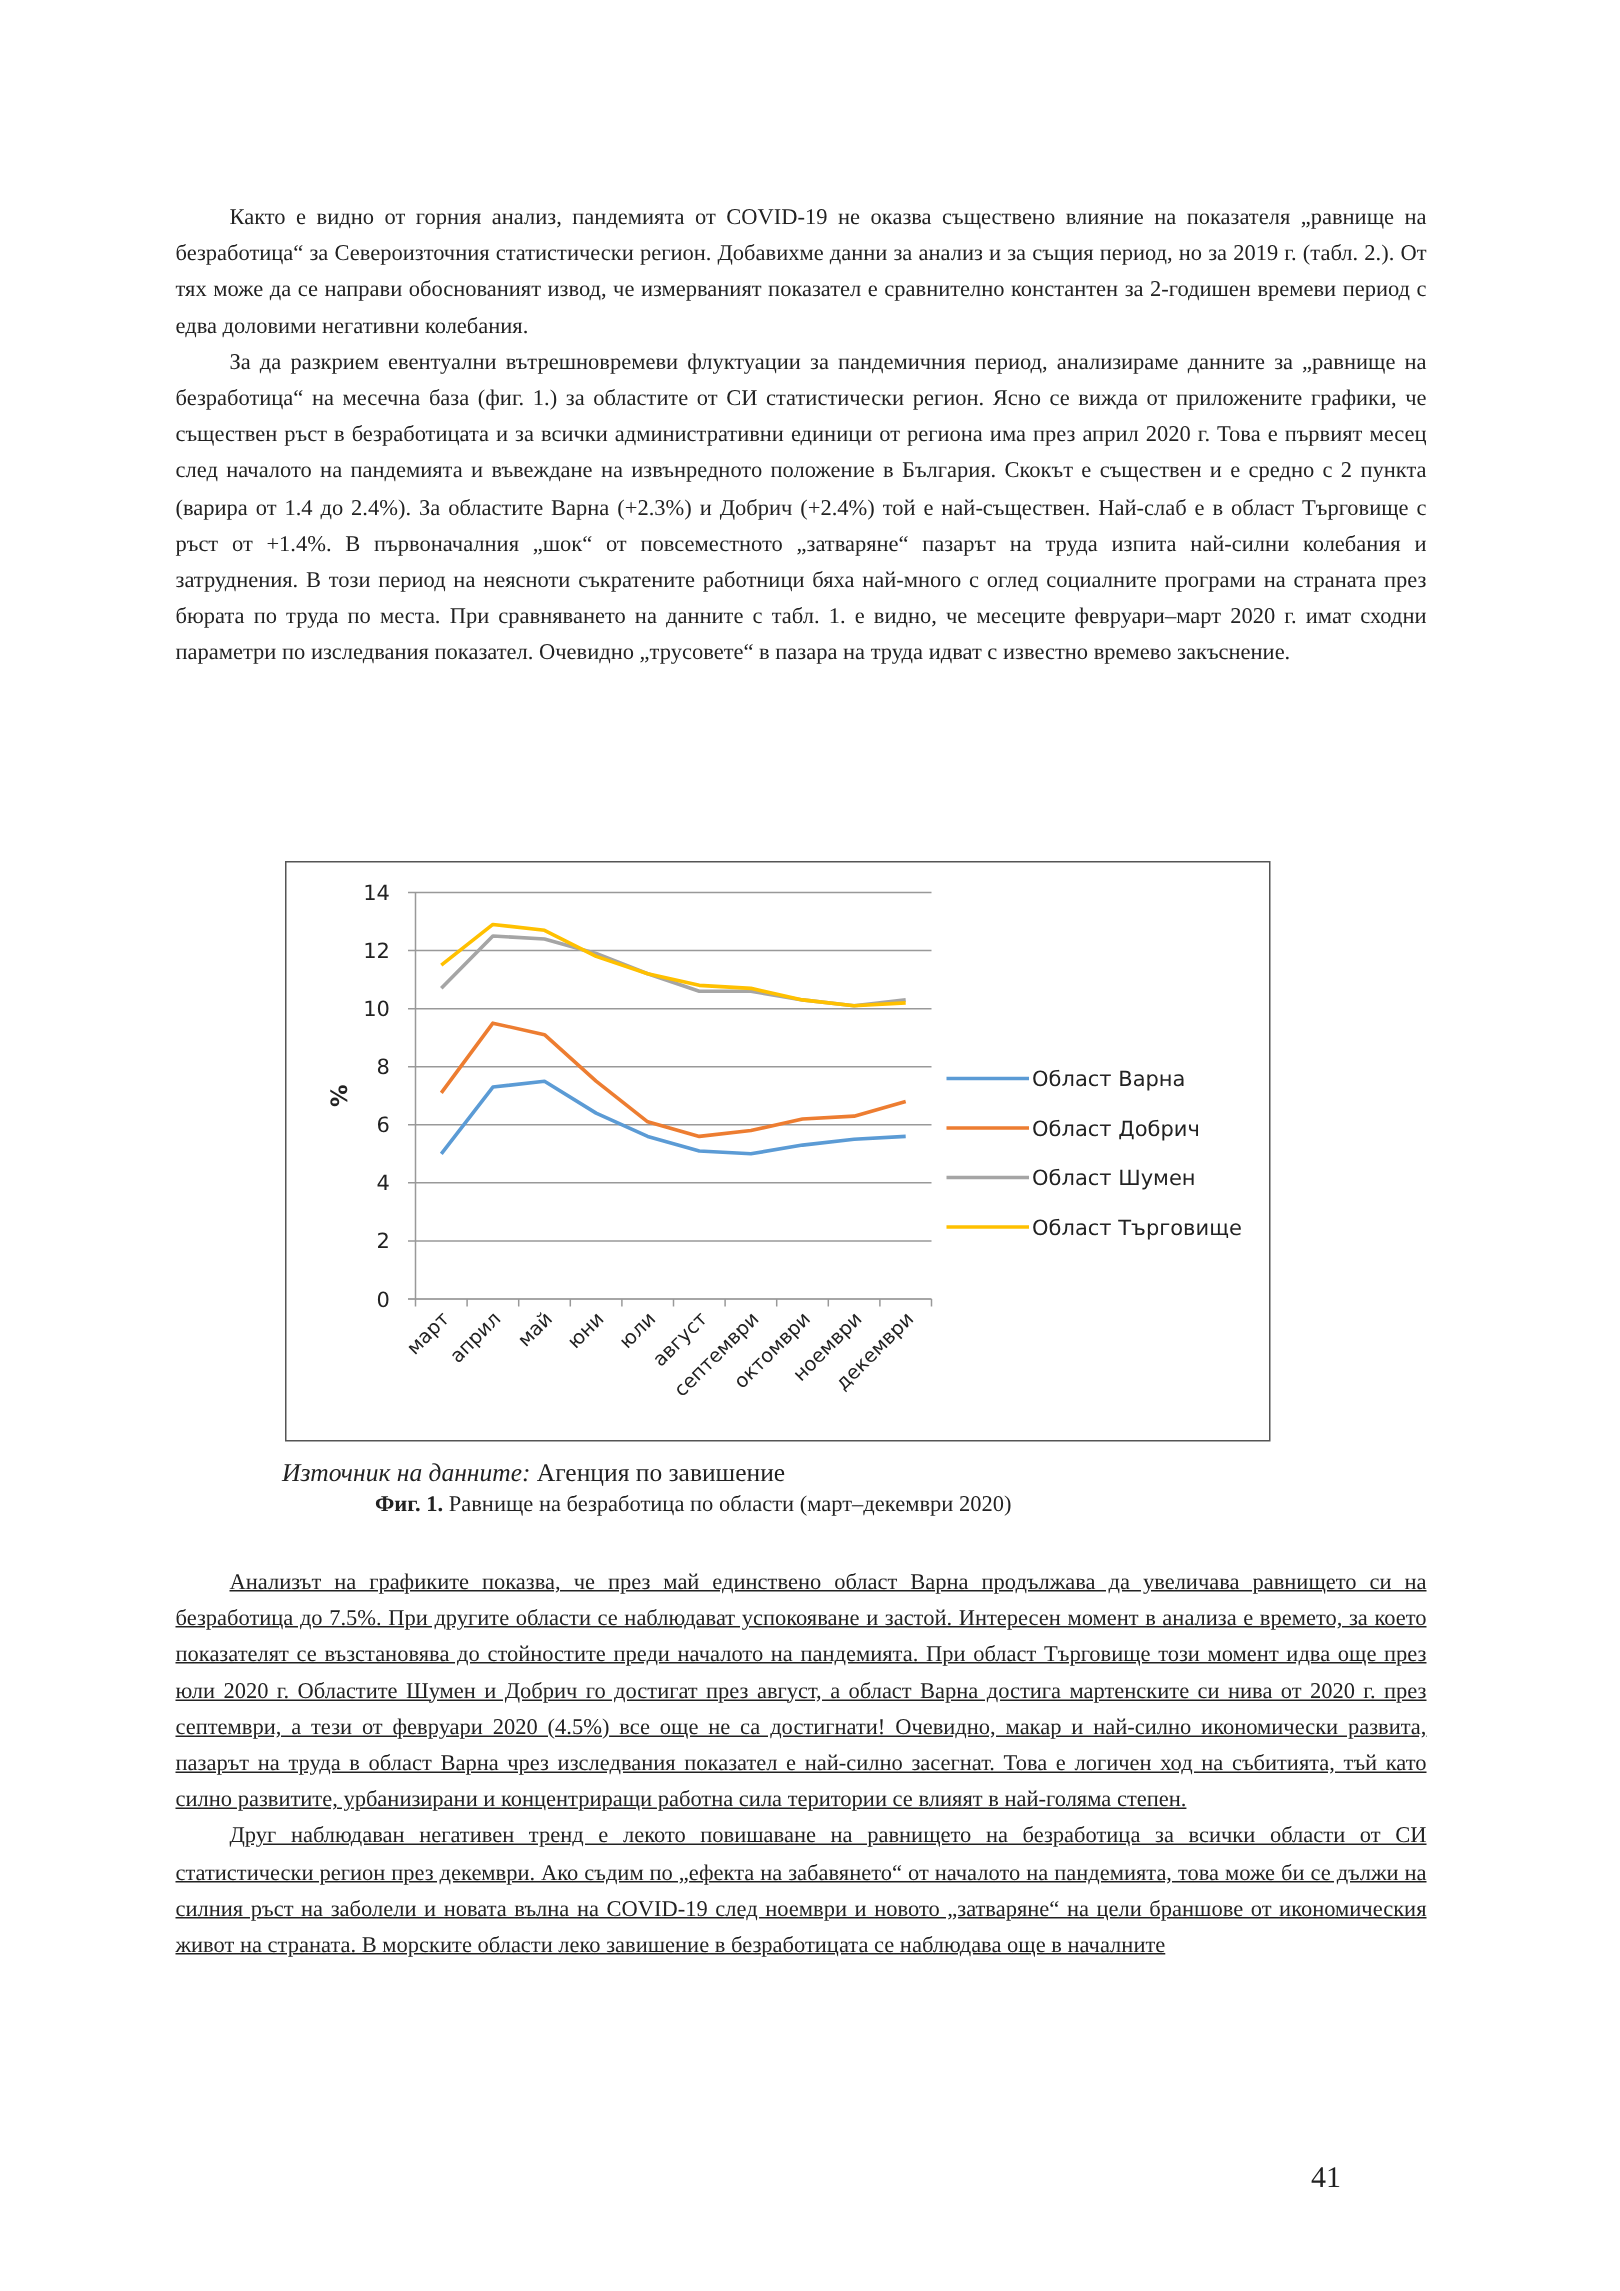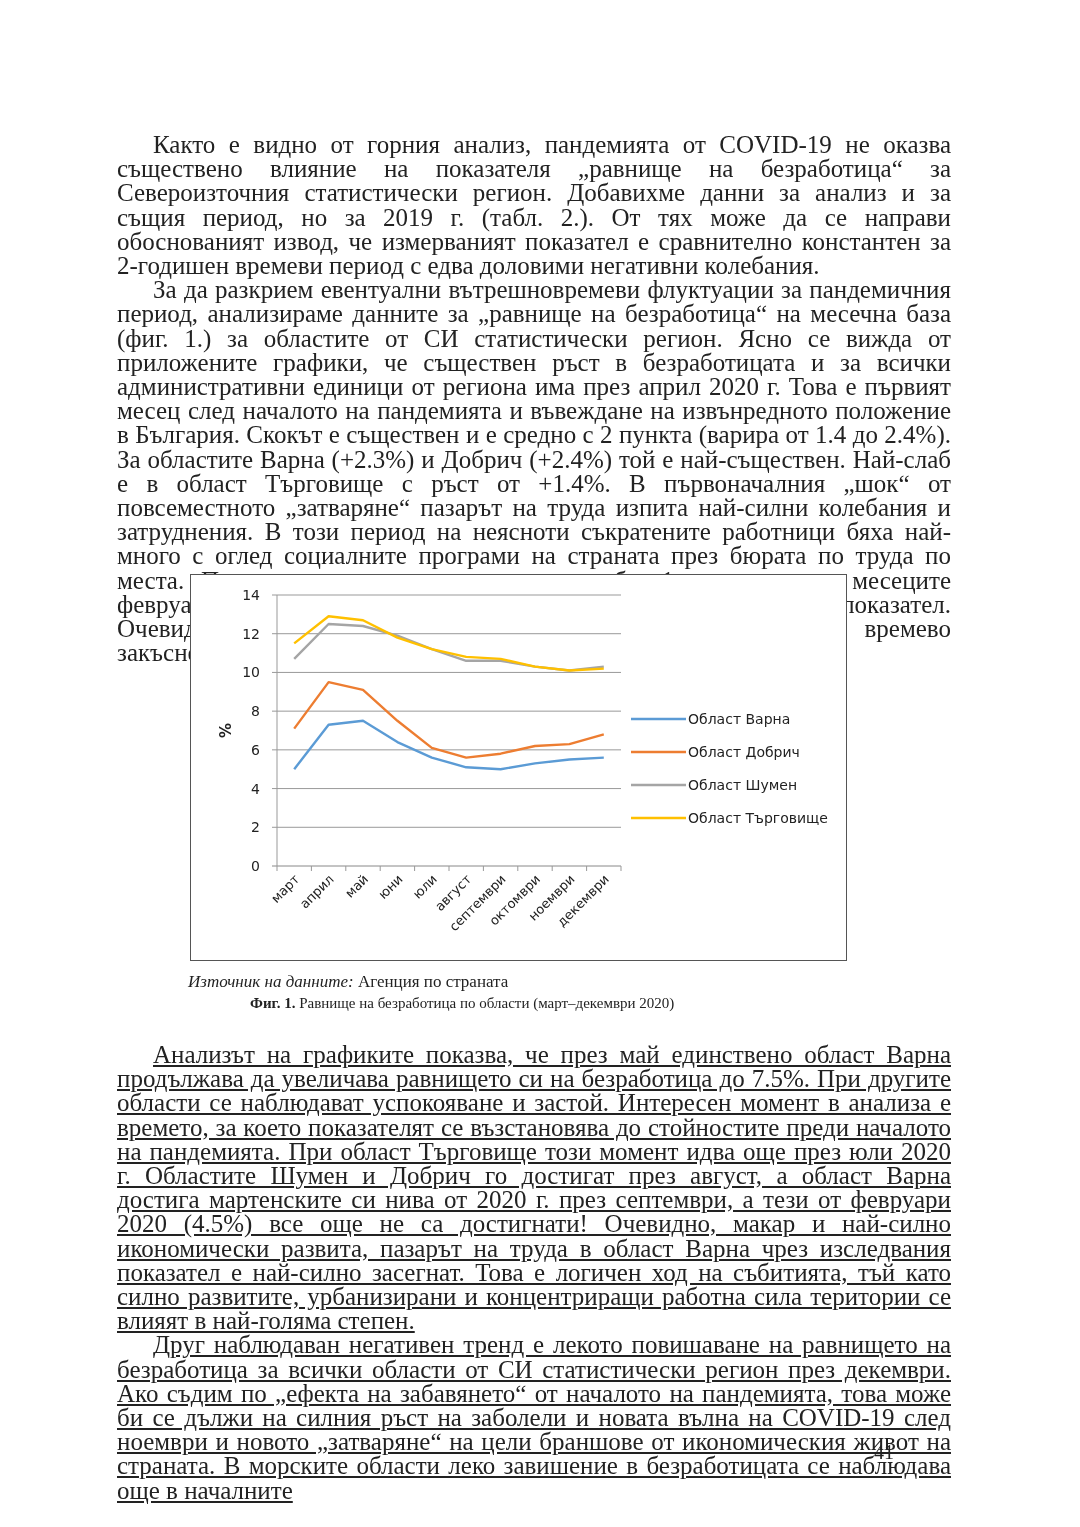--- a/index.html
+++ b/index.html
@@ -5,7 +5,7 @@
   html, body { margin: 0; padding: 0; background: #ffffff; }
   body { width: 1080px; height: 1527px; position: relative; overflow: hidden;
          font-family: "Liberation Serif", "DejaVu Serif", serif; color: #222; }
-  .text-block { position: absolute; left: 117px; width: 834px; font-size: 25px;
+  .text-block { position: absolute; left: 117px; width: 834px; font-size: 15px;
                 line-height: 24.2px; text-align: justify; }
   .text-block p { margin: 0; text-indent: 36px; }
   #block1 { top: 133px; }

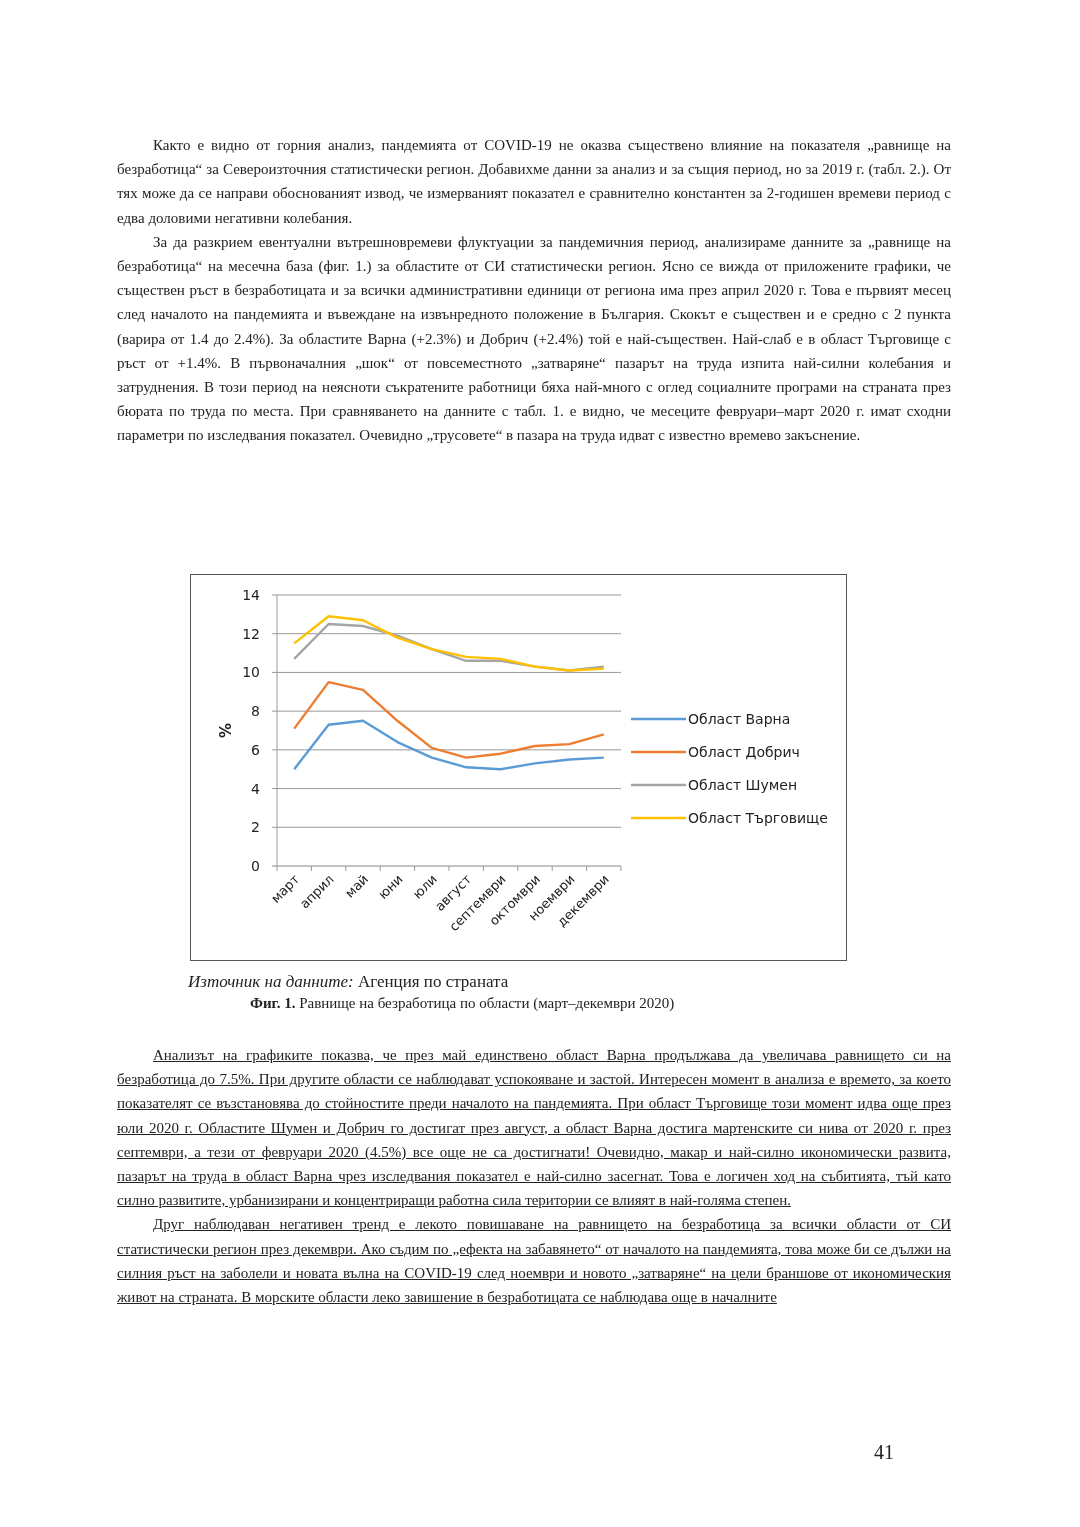--- a/index.html
+++ b/index.html
@@ -85,7 +85,7 @@
 </div>
 
 <div class="caption-source">
-  <i>Източник на данните:</i><span> Агенция по страната</span>
+  <i>Източник на данните:</i><span> Агенция по завишение</span>
 </div>
 <div class="caption-fig">
   <b>Фиг. 1.</b><span> Равнище на безработица по области (март–декември 2020)</span>

